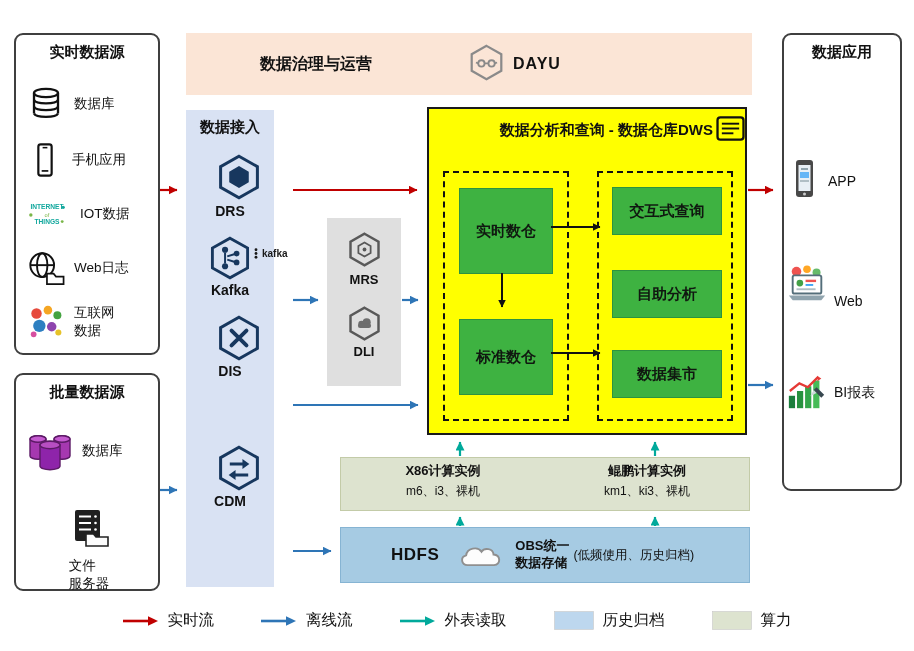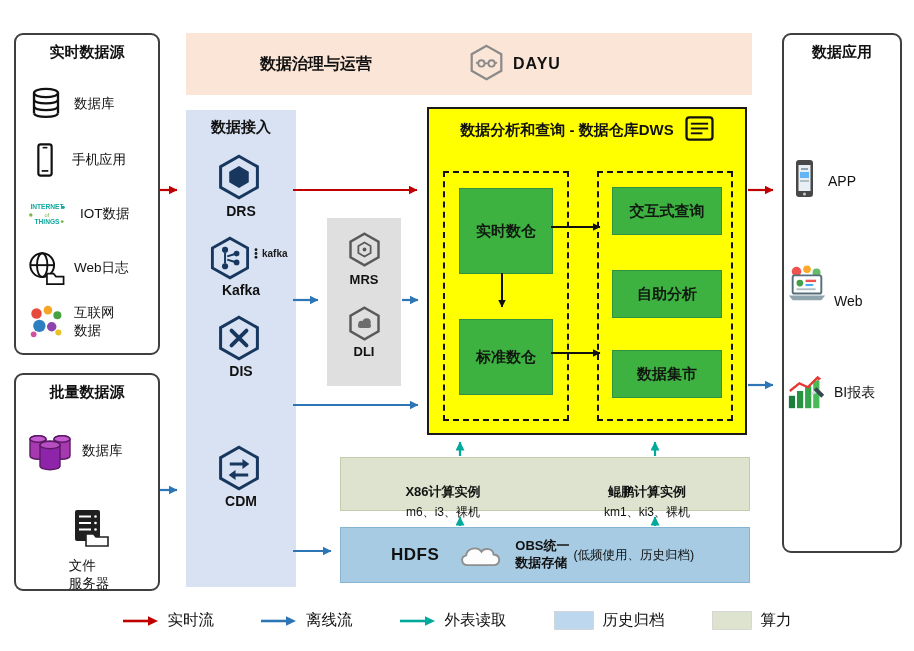--- a/index.html
+++ b/index.html
@@ -348,7 +348,7 @@
     <span class="obs-note">(低频使用、历史归档)</span>
   </div>
 
-  <div class="panel" style="left:782px;top:33px;width:120px;height:520px;">
+  <div class="panel" style="left:782px;top:33px;width:120px;height:458px;">
     <div class="panel-title">数据应用</div>
     <div class="app-item" style="top:122px;">
       <span>

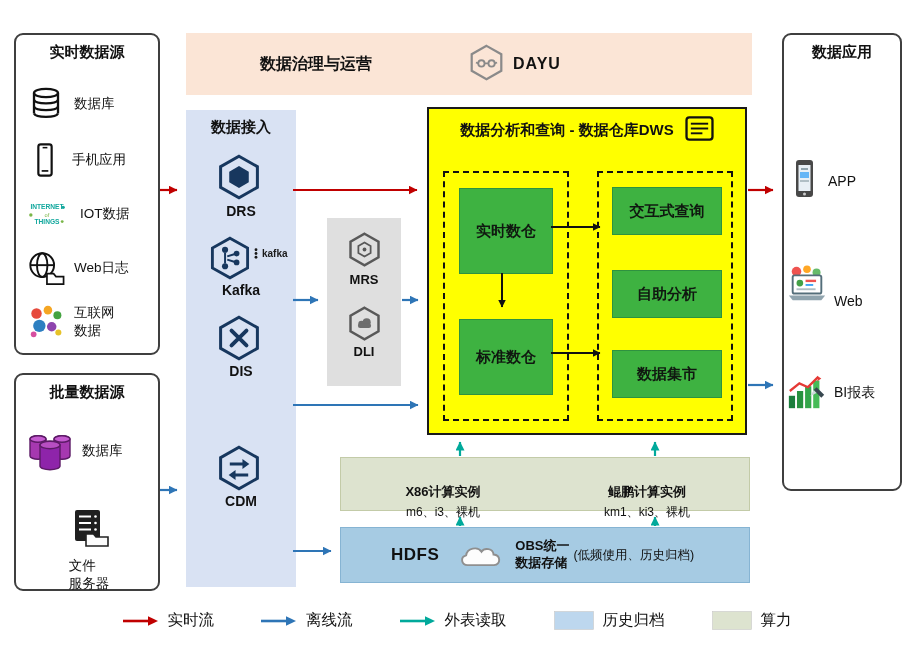--- a/index.html
+++ b/index.html
@@ -14,7 +14,7 @@
   .gov-title{font-weight:700;font-size:16px;margin-left:74px;}
   .dayu{display:flex;align-items:center;gap:8px;margin-left:96px;}
   .dayu-text{font-weight:700;font-size:16px;letter-spacing:1px;}
-  .ingest{position:absolute;left:186px;top:110px;width:110px;height:477px;background:var(--ingestion-fill,#d9e2f3);}
+  .ingest{position:absolute;left:186px;top:110px;width:88px;height:477px;background:var(--ingestion-fill,#d9e2f3);}
   .ing-icon{position:absolute;}
   .ing-label{position:absolute;left:0;right:0;text-align:center;font-weight:700;font-size:14px;}
   .kafka-word{position:absolute;display:flex;align-items:center;gap:2px;font-weight:700;font-size:10px;color:#1a1a1a;}

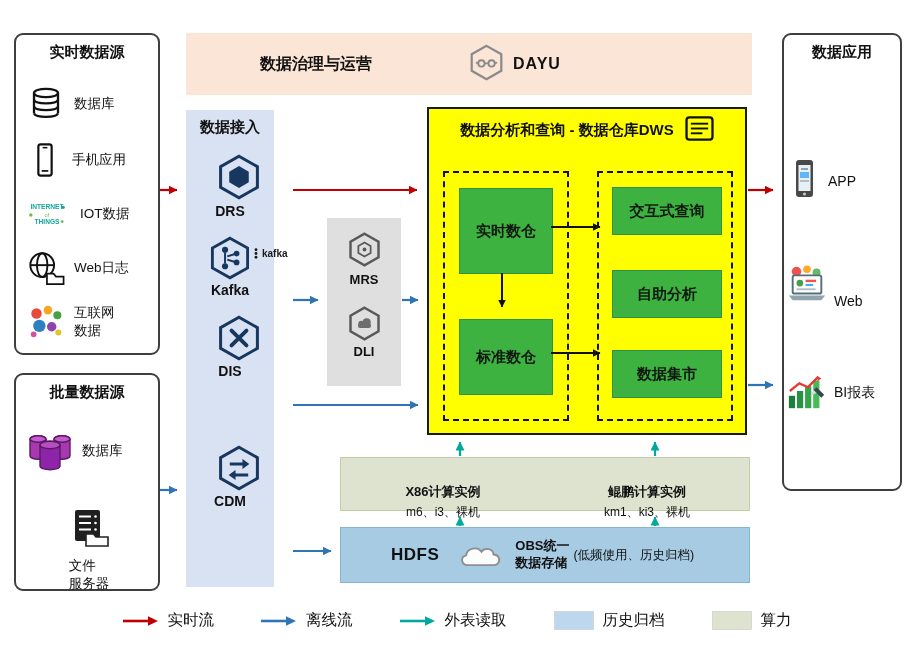--- a/index.html
+++ b/index.html
@@ -21,7 +21,7 @@
   .mrsbox{position:absolute;left:327px;top:218px;width:74px;height:168px;background:var(--middleware-fill,#dfdfdf);}
   .mrs-label{position:absolute;left:0;right:0;text-align:center;font-weight:700;font-size:13px;}
   .dws{position:absolute;left:427px;top:107px;width:320px;height:328px;background:var(--dws-yellow,#ffff00);border:2px solid #1a1a1a;box-sizing:border-box;}
-  .dws-titlerow{position:absolute;left:0;right:0;top:7px;display:flex;align-items:center;justify-content:center;gap:11px;}
+  .dws-titlerow{position:absolute;left:0;right:0;top:7px;display:flex;align-items:center;justify-content:flex-end;gap:3px;}
   .dws-title{font-weight:700;font-size:15px;}
   .dashed{position:absolute;border:2px dashed #111;box-sizing:border-box;}
   .module{position:absolute;background:var(--green-module,#3eb241);border:1px solid #2e9240;box-sizing:border-box;

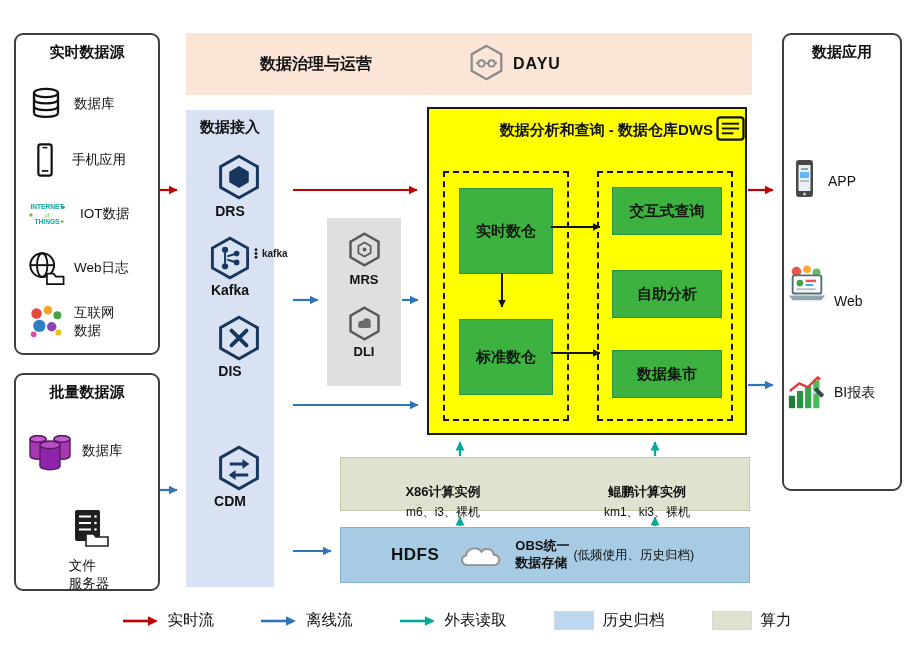--- a/index.html
+++ b/index.html
@@ -27,7 +27,7 @@
   .module{position:absolute;background:var(--green-module,#3eb241);border:1px solid #2e9240;box-sizing:border-box;
     display:flex;align-items:center;justify-content:center;font-weight:700;font-size:15px;color:#101810;}
   .computebox{position:absolute;left:340px;top:457px;width:410px;height:54px;background:var(--compute-fill,#dde3cf);border:1px solid #c3cba8;box-sizing:border-box;display:flex;}
-  .half{flex:1;text-align:center;padding-top:25px;}
+  .half{flex:1;text-align:center;padding-top:4px;}
   .half .t{font-weight:700;font-size:13px;}
   .half .s{font-size:12px;margin-top:3px;}
   .hdfs{position:absolute;left:340px;top:527px;width:410px;height:56px;background:var(--hdfs-fill,#a6cbe3);border:1px solid #86b4d3;box-sizing:border-box;display:flex;align-items:center;}

